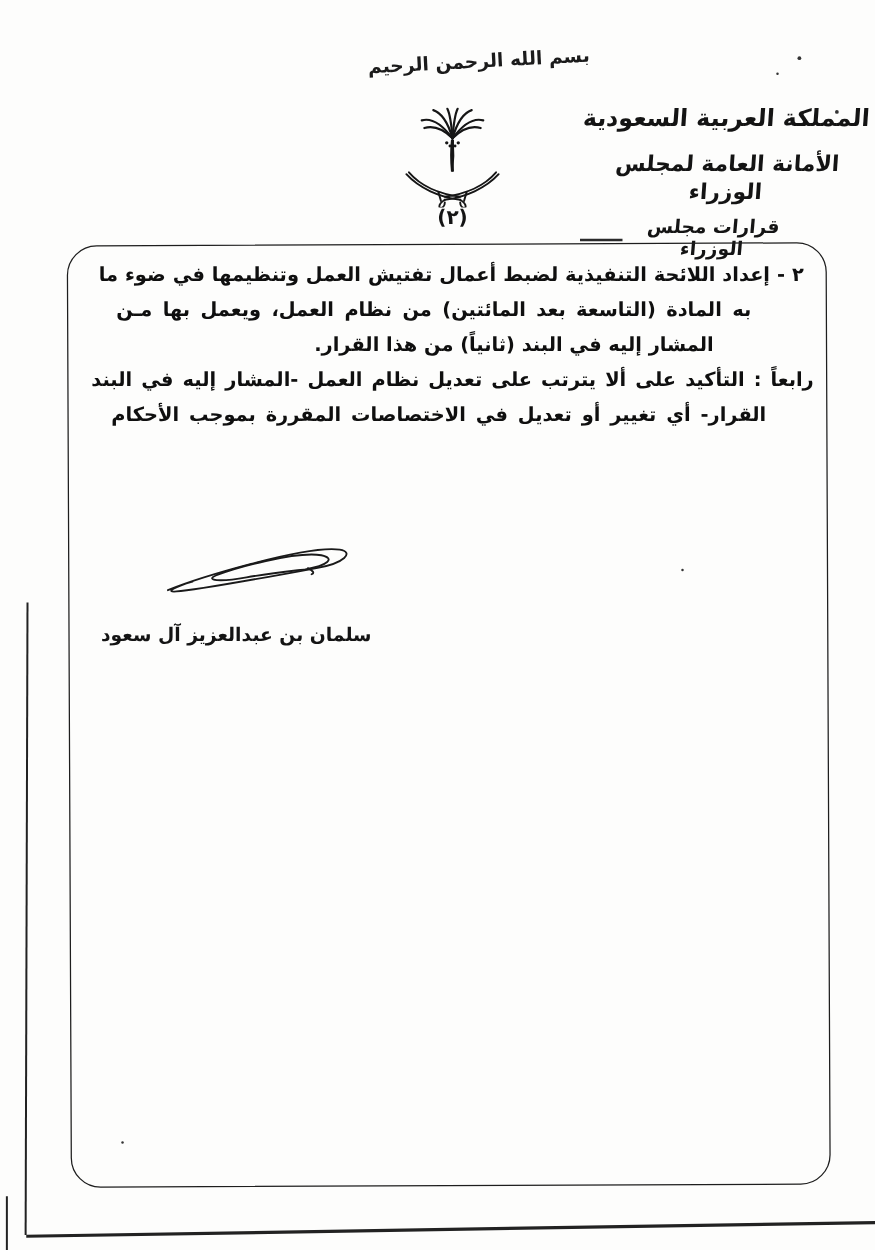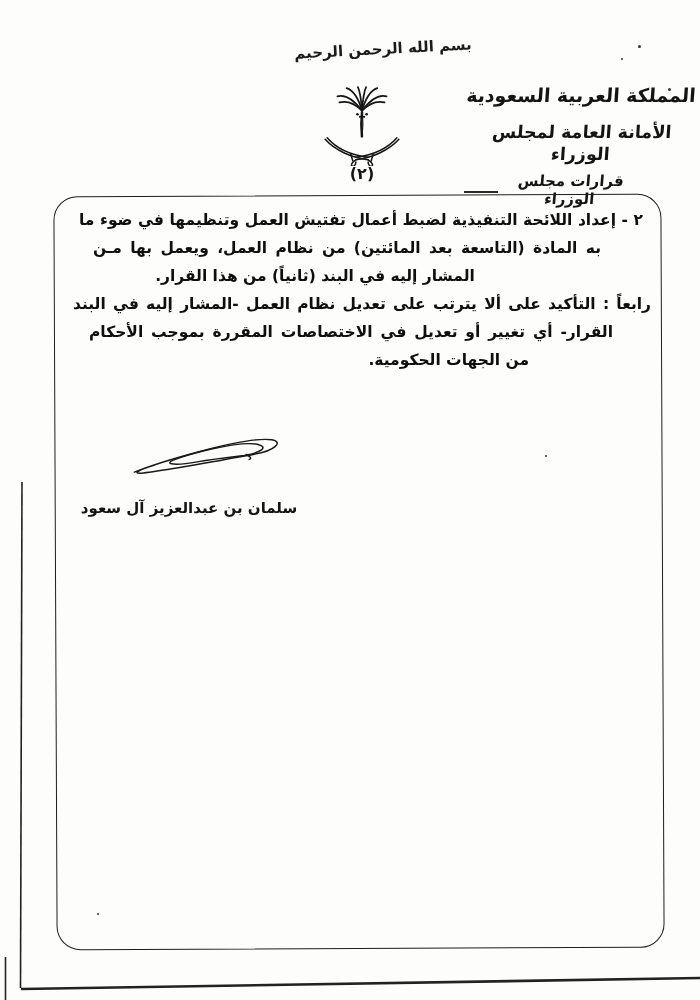--- a/index.html
+++ b/index.html
@@ -45,7 +45,7 @@
   .j{text-align:justify;text-align-last:justify;white-space:normal;overflow:hidden;height:28px;}
   .l0{padding-right:16px;padding-left:20px;}
   .l1{padding-right:58px;padding-left:34px;}
-  .l2{text-align:center;padding-right:88px;}
+  .l2{text-align:right;padding-right:88px;}
   .l3{padding-right:8px;padding-left:14px;}
   .l4{padding-right:46px;padding-left:30px;}
   .l5{text-align:right;padding-right:130px;}

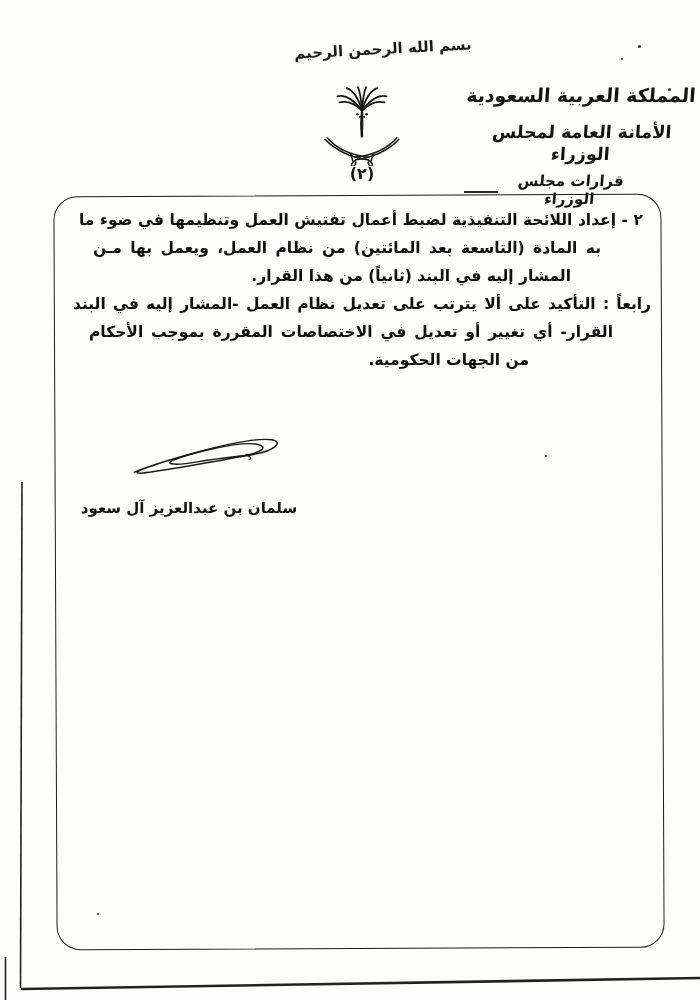--- a/index.html
+++ b/index.html
@@ -117,7 +117,6 @@
   <div class="bline l2">المشار إليه في البند (ثانياً) من هذا القرار.</div>
   <div class="bline j l3">رابعاً : التأكيد على ألا يترتب على تعديل نظام العمل -المشار إليه في البند (أولاً) من هذا</div>
   <div class="bline j l4">القرار- أي تغيير أو تعديل في الاختصاصات المقررة بموجب الأحكام النظاميـة لأي</div>
-  <div class="bline l5">من الجهات الحكومية.</div>
 </div>
 
 <svg class="abs signature" viewBox="0 0 160 55" fill="none" stroke="#1a1a1a" stroke-width="1.5" stroke-linecap="round">

